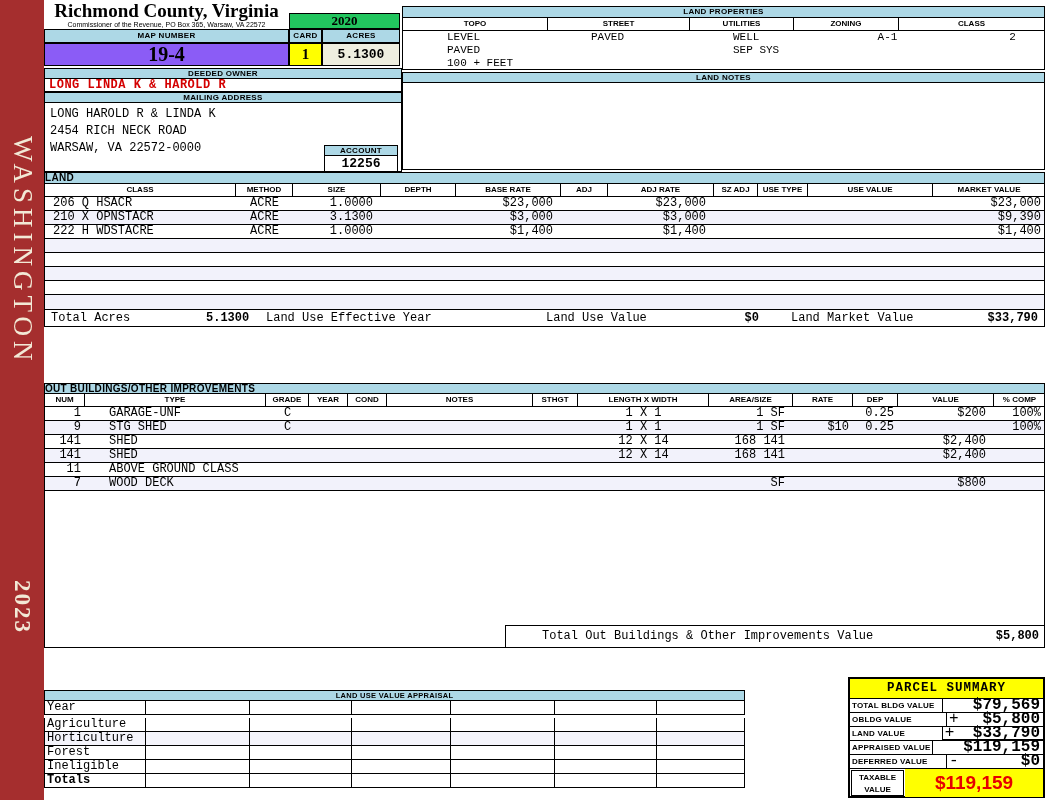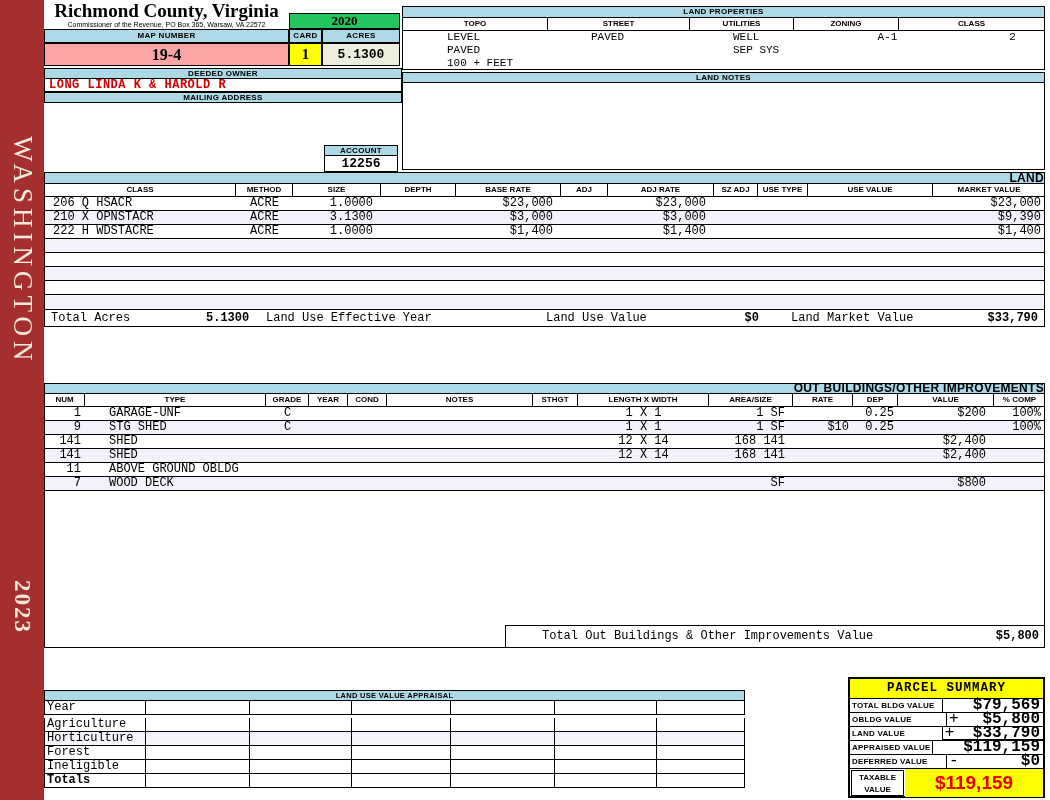--- a/index.html
+++ b/index.html
@@ -32,9 +32,9 @@
   .mapnum-hdr { position:absolute; left:44px;  top:29px; width:245px; height:14px; line-height:12px; }
   .card-hdr   { position:absolute; left:289px; top:29px; width:33px;  height:14px; line-height:12px; }
   .acres-hdr  { position:absolute; left:322px; top:29px; width:78px;  height:14px; line-height:12px; }
-  .mapnum-val { position:absolute; left:44px;  top:43px; width:245px; height:23px; background:#fca5a5;
+  .mapnum-val { position:absolute; left:44px;  top:43px; width:245px; height:23px; background:#8b5cf6;
                 border:1px solid #000; text-align:center; font-family:"Liberation Serif",serif;
-                font-weight:bold; font-size:16px; line-height:21px; }
+                font-weight:bold; font-size:20px; line-height:21px; }
   .card-val   { position:absolute; left:289px; top:43px; width:33px; height:23px; background:#FFFF00;
                 border:1px solid #000; text-align:center; font-family:"Liberation Serif",serif;
                 font-weight:bold; font-size:15px; line-height:21px; }

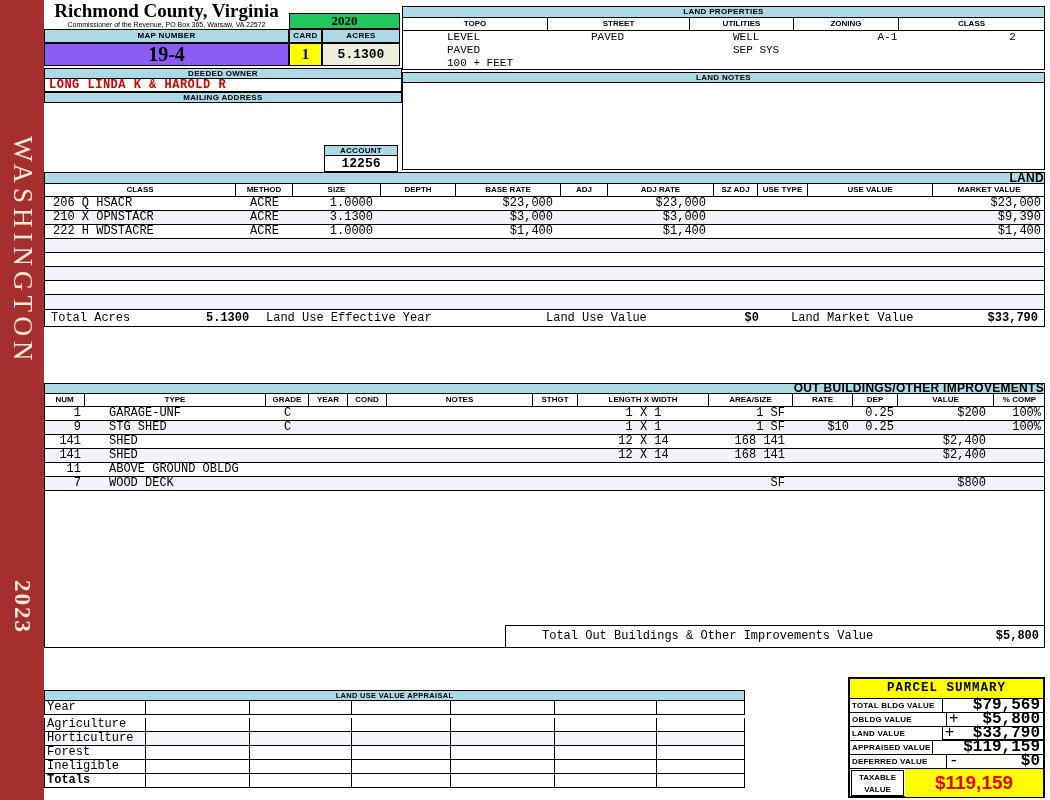--- a/index.html
+++ b/index.html
@@ -179,6 +179,12 @@
   <div class="bluebar ownerhdr">DEEDED OWNER</div>
   <div class="ownerval">LONG LINDA K &amp; HAROLD R</div>
   <div class="bluebar mailhdr">MAILING ADDRESS</div>
+  <div class="mailbox">
+    <div>LONG HAROLD R &amp; LINDA K</div>
+    <div>2454 RICH NECK ROAD</div>
+    <div></div>
+    <div>WARSAW, VA 22572-0000</div>
+  </div>
   <div class="acctbox">
     <div class="bluebar accthdr">ACCOUNT</div>
     <div class="acctval">12256</div>

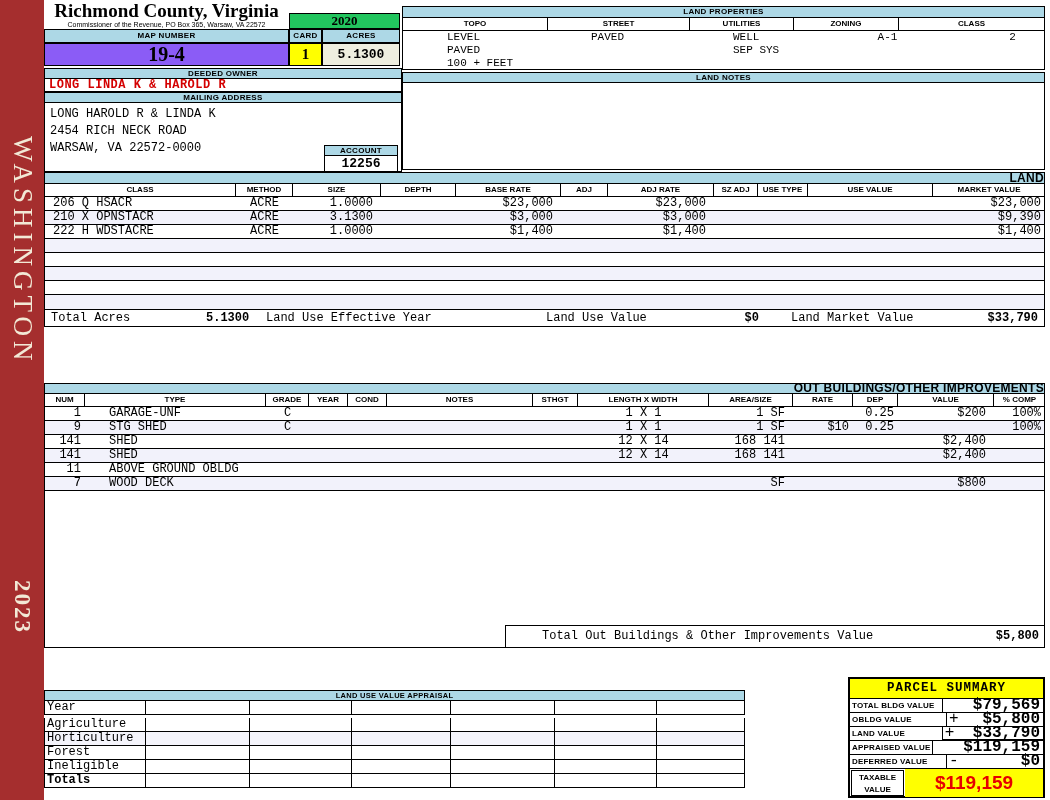--- a/index.html
+++ b/index.html
@@ -73,7 +73,7 @@
   .landtbl { position:absolute; left:44px; top:172px; width:1001px; border:1px solid #000; }
   .tbl-title { height:11px; line-height:10px; border:none; border-bottom:1px solid #000;
                background:#ADD8E6; font-family:"Liberation Sans",sans-serif; font-weight:bold;
-               font-size:12px; text-align:right; letter-spacing:.3px; }
+               font-size:10px; text-align:left; letter-spacing:.3px; }
   .grid-land { display:grid; grid-template-columns:191px 57px 88px 75px 105px 47px 106px 44px 50px 125px 112px; }
   .ghdr > div { border-right:1px solid #000; border-bottom:1px solid #000;
                 font-family:"Liberation Sans",sans-serif; font-weight:bold; font-size:8px;

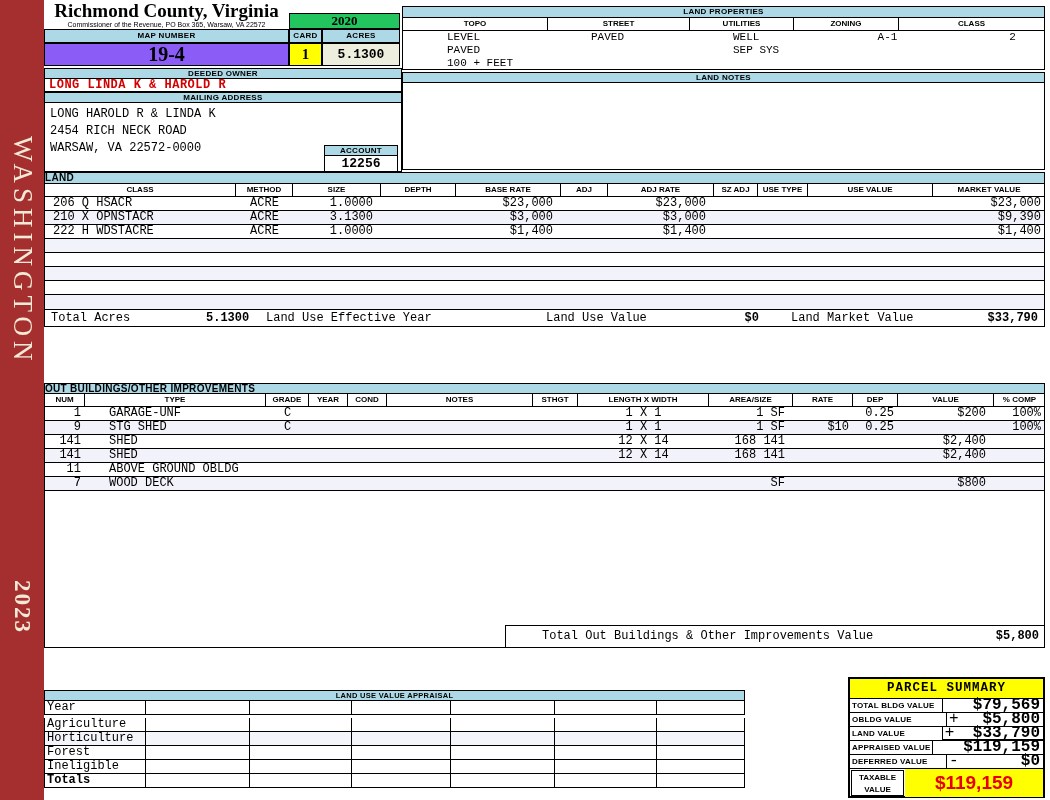--- a/index.html
+++ b/index.html
@@ -339,7 +339,7 @@
     </div>
     <div class="grid-ob drow">
       <div class="c-right4">11</div>
-      <div style="padding-left:24px;">ABOVE GROUND OBLDG</div>
+      <div style="padding-left:24px;">ABOVE GROUND CLASS</div>
       <div class="c-ctr"></div>
       <div></div>
       <div></div>

